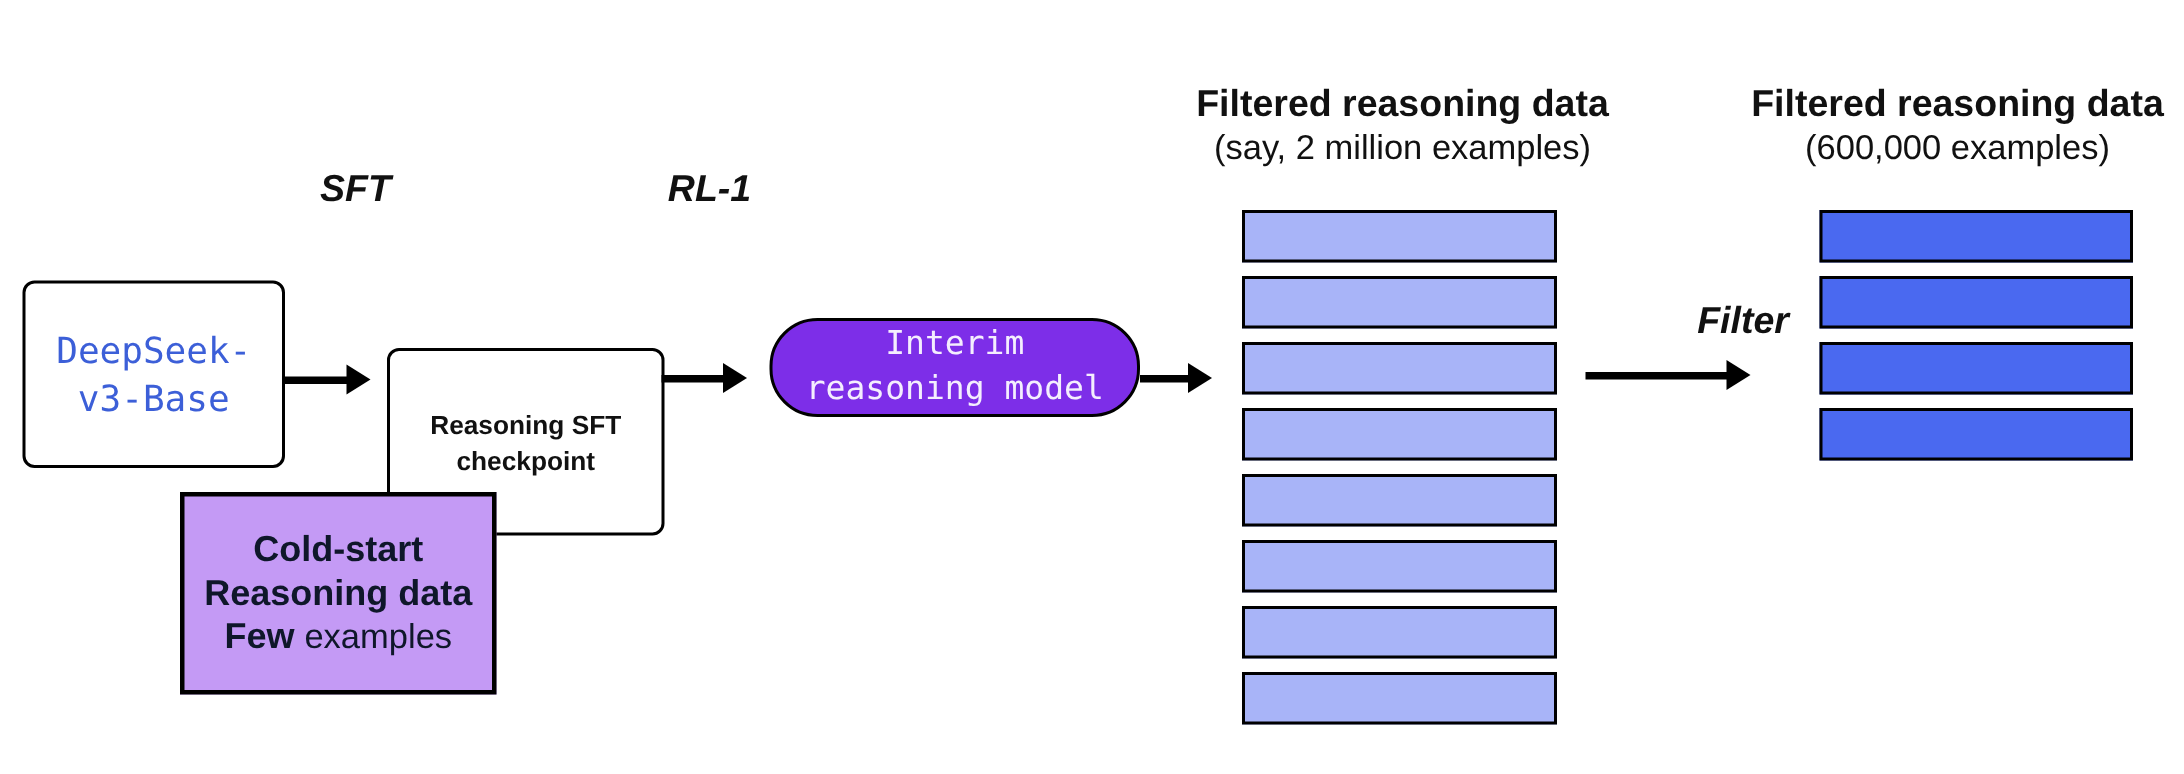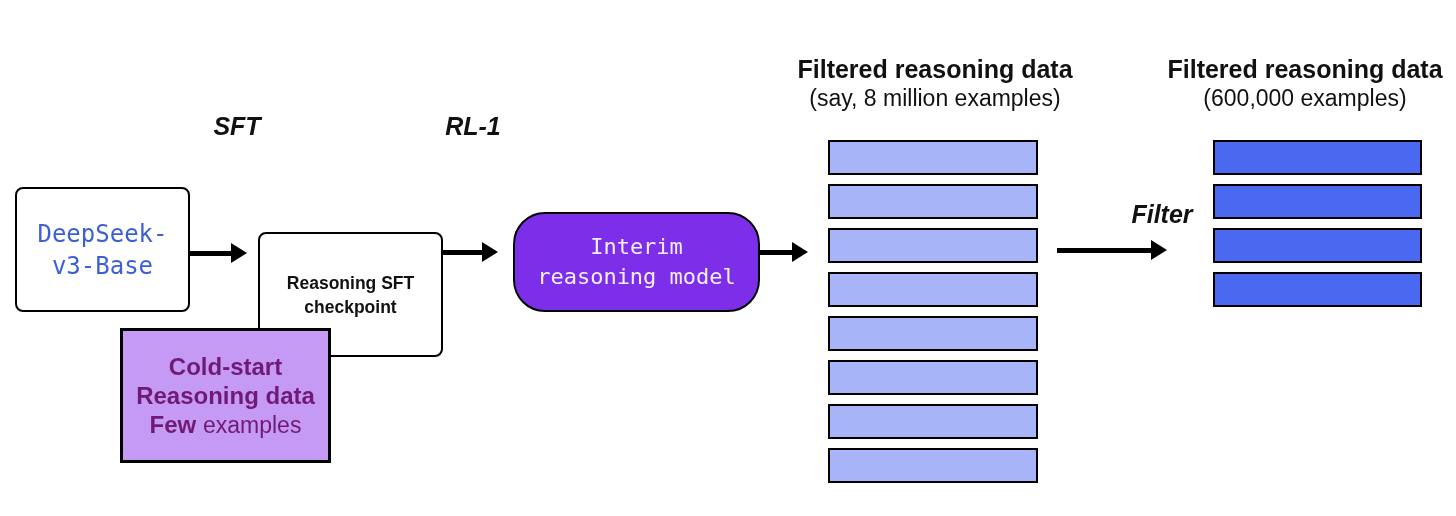--- a/index.html
+++ b/index.html
@@ -192,7 +192,7 @@
 
   <div class="stack-title" id="candidate-title">
     <div class="title-bold">Filtered reasoning data</div>
-    <div class="title-sub">(say, 8 million examples)</div>
+    <div class="title-sub">(say, 2 million examples)</div>
   </div>
   <div class="bar-stack" id="candidate-stack">
       <div class="bar candidate"></div>

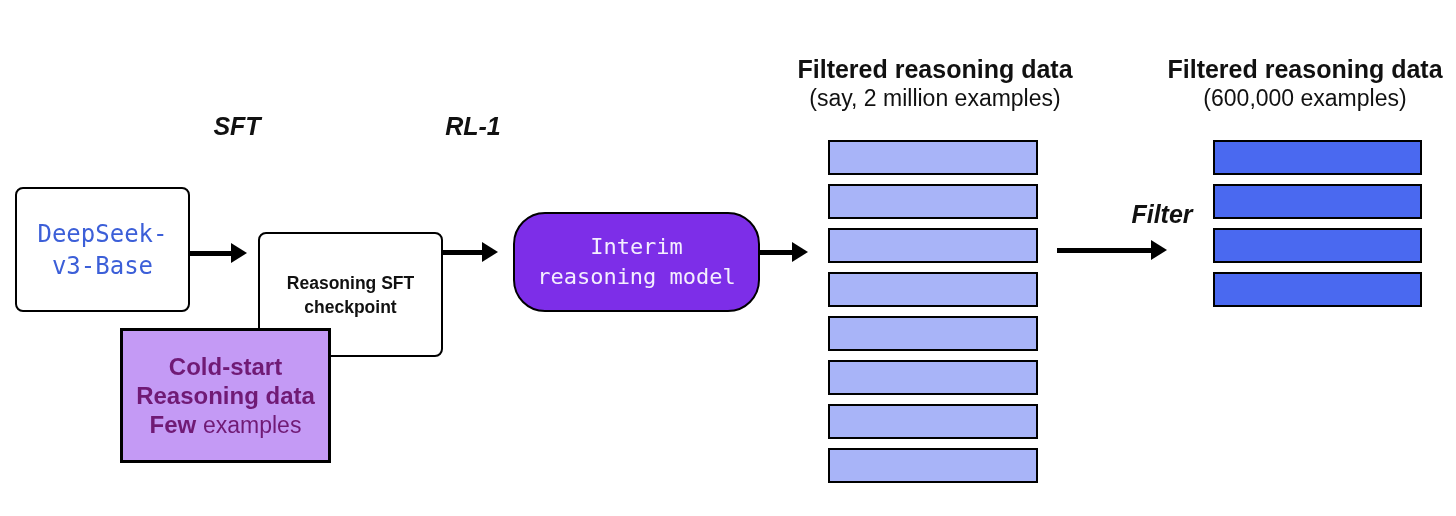--- a/index.html
+++ b/index.html
@@ -46,7 +46,7 @@
   #deepseek-node { left: 15px;  top: 187px; width: 175px; height: 125px; }
   #checkpoint-node { left: 258px; top: 186px; width: 185px; height: 125px; margin-top: 46px; }
   #interim-node {
-    left: 513px; top: 212px; width: 247px; height: 100px;
+    left: 513px; top: 212px; width: 247px; height: 66px;
     background: var(--interim-box, #7D2EE8);
     border-radius: 32px;
   }

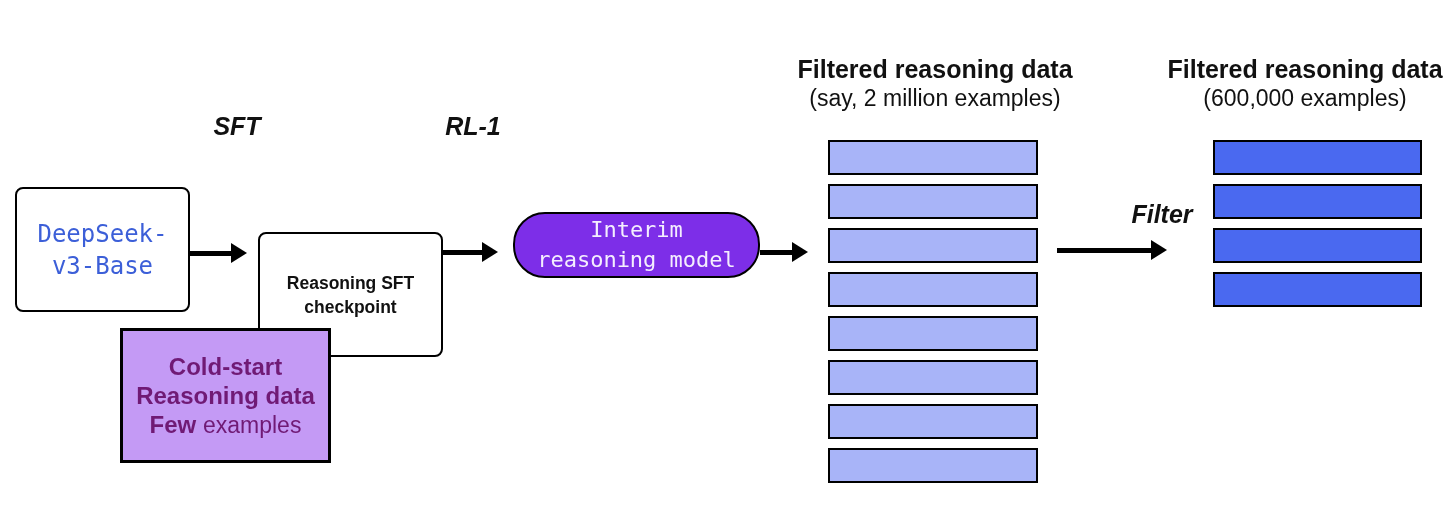--- a/index.html
+++ b/index.html
@@ -76,7 +76,7 @@
     color: #111111;
   }
   .cold-text {
-    color: #701a75;
+    color: #0f172a;
     font-weight: bold;
     font-size: 24px;
     line-height: 29px;

